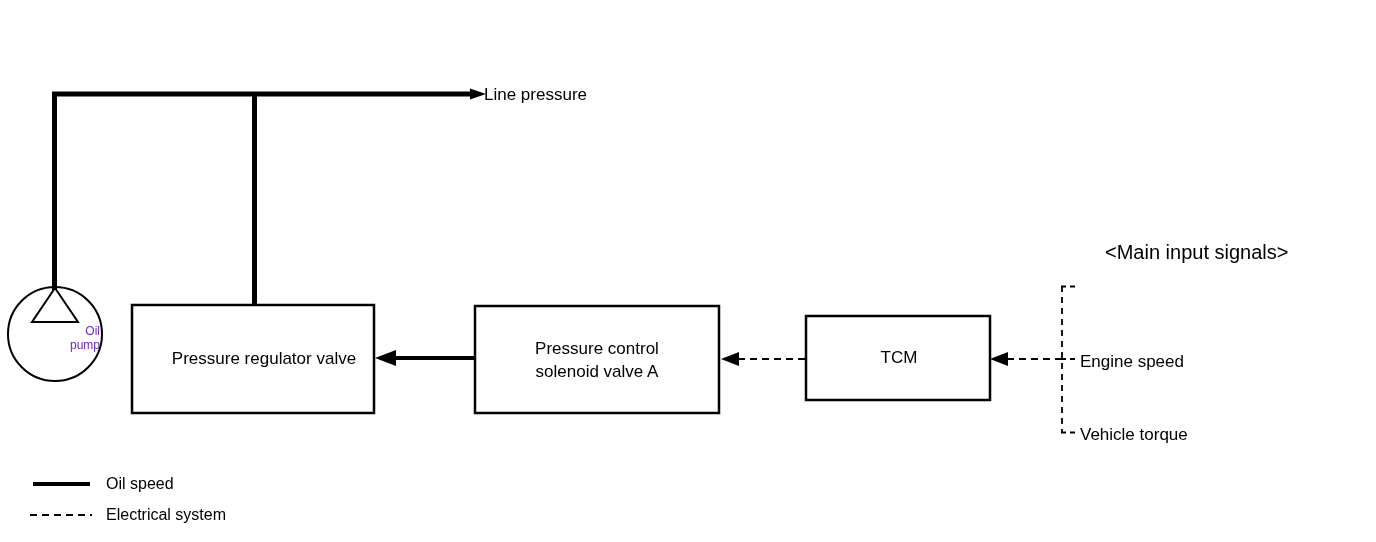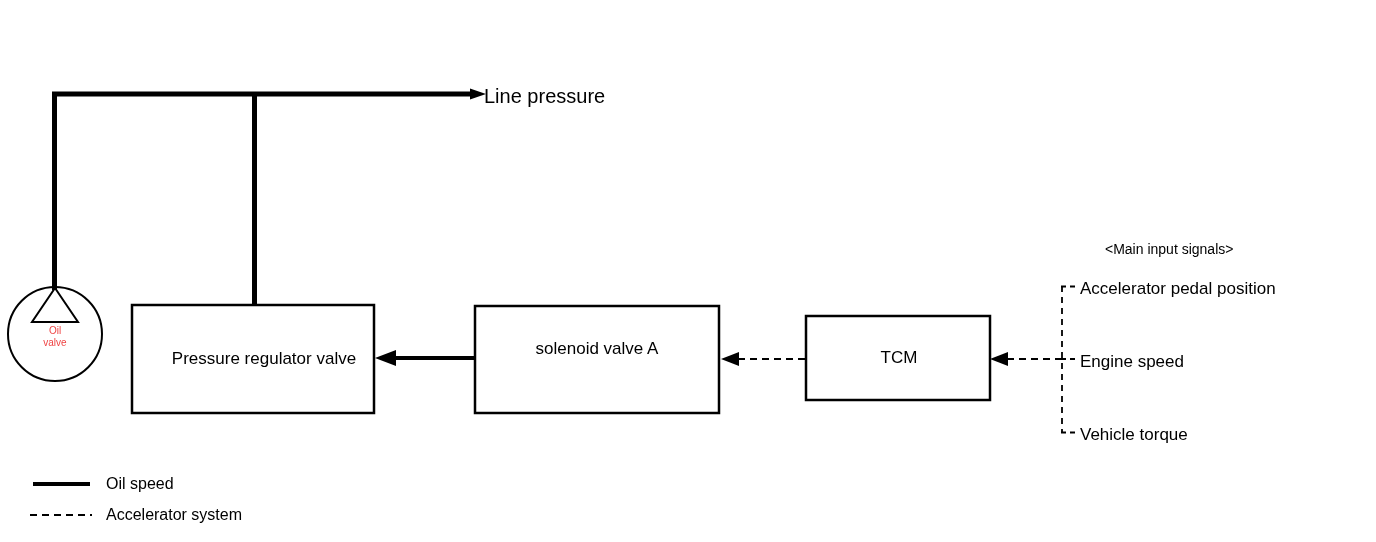--- a/index.html
+++ b/index.html
@@ -57,7 +57,7 @@
   }
   .line-pressure-text {
     position: absolute;
-    font-size: 20px;
+    font-size: 17px;
     white-space: nowrap;
   }
 </style>

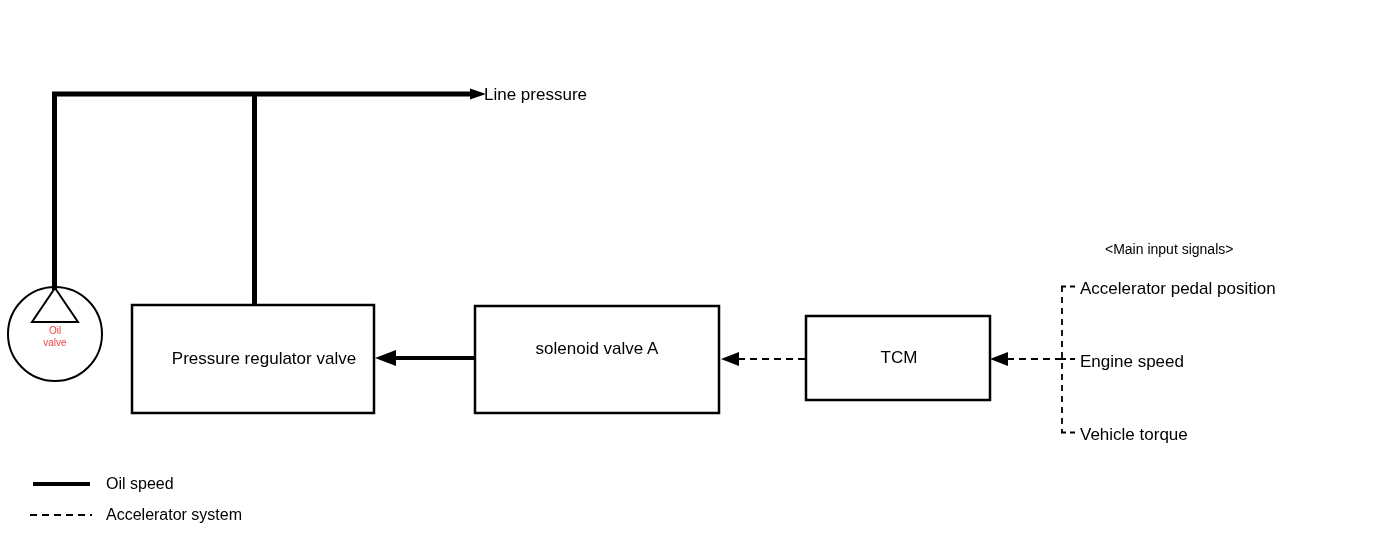--- a/index.html
+++ b/index.html
@@ -52,7 +52,7 @@
   }
   .header-text {
     position: absolute;
-    font-size: 14px;
+    font-size: 20px;
     white-space: nowrap;
   }
   .line-pressure-text {

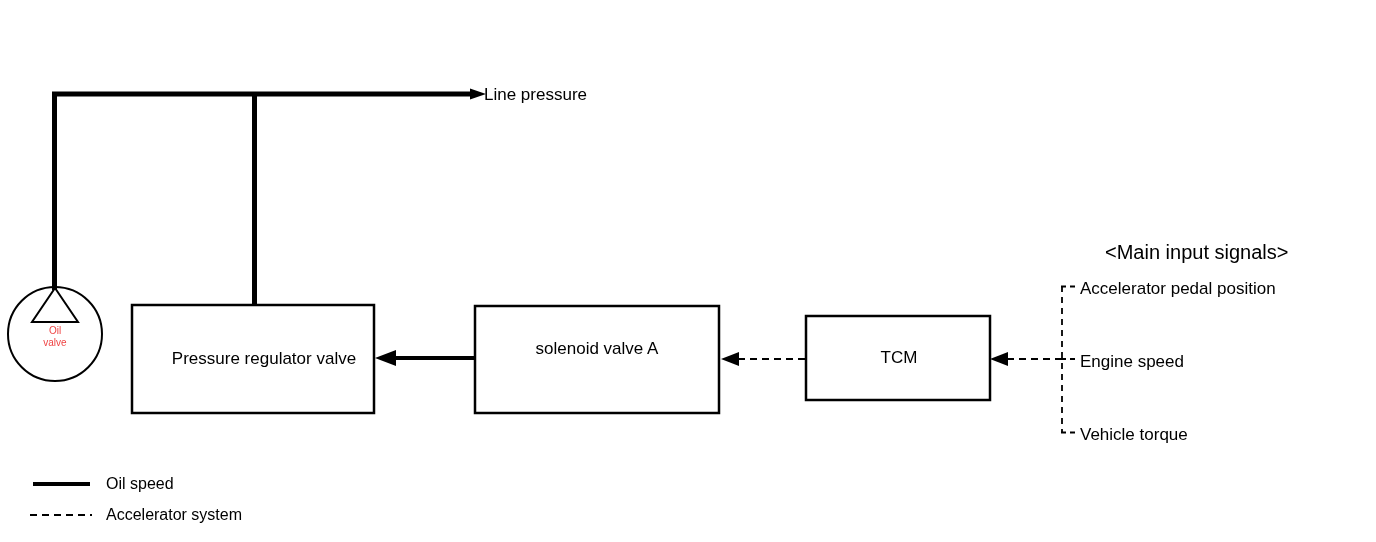--- a/index.html
+++ b/index.html
@@ -124,7 +124,6 @@
 
   <div class="header-text" style="left:1105px; top:241px;">&lt;Main input signals&gt;</div>
 
-  <div class="signal-text" style="left:1080px; top:279px;">Accelerator pedal position</div>
 
   <div class="signal-text" style="left:1080px; top:352px;">Engine speed</div>
 

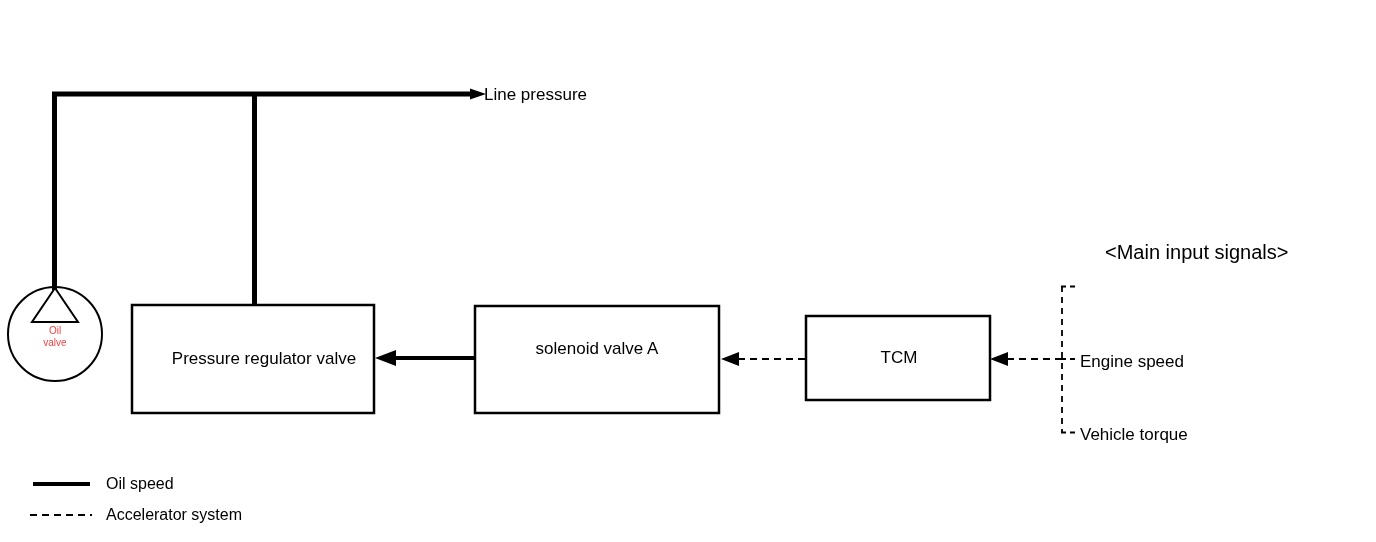--- a/index.html
+++ b/index.html
@@ -35,10 +35,10 @@
   }
   .pump-text {
     position: absolute;
-    text-align: center;
-    font-size: 10px;
+    text-align: right;
+    font-size: 12px;
     line-height: 1.15;
-    color: #ef4444;
+    color: #6d28d9;
   }
   .legend-text {
     position: absolute;

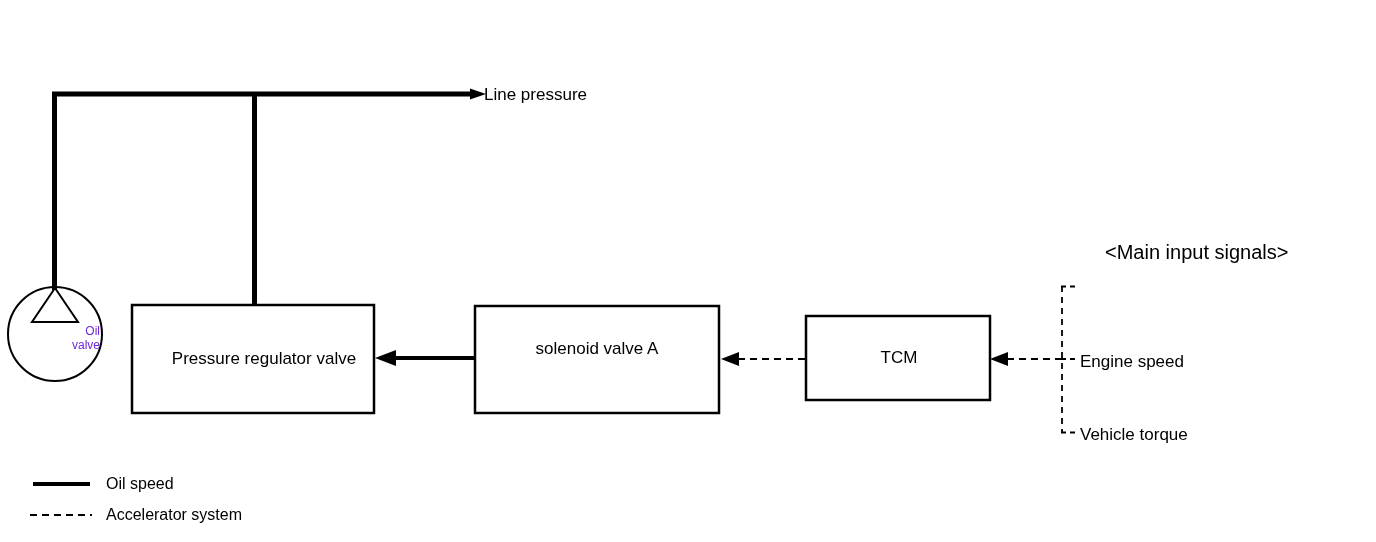--- a/index.html
+++ b/index.html
@@ -111,7 +111,7 @@
 
   <div class="pump-text" style="left:10px; top:325px; width:90px;">
     <div>Oil</div>
-    <div>valve</div>
+    <div>pump</div>
   </div>
 
   <div class="box-text" style="left:132px; top:349px; width:264px;">Pressure regulator valve</div>

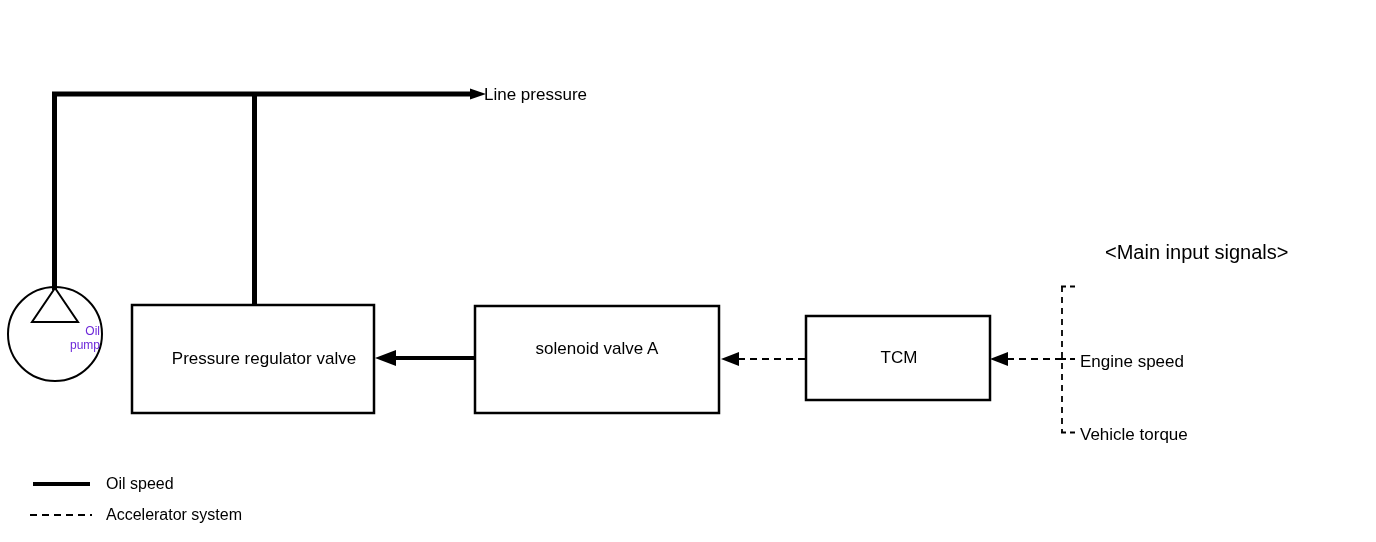--- a/index.html
+++ b/index.html
@@ -117,6 +117,7 @@
   <div class="box-text" style="left:132px; top:349px; width:264px;">Pressure regulator valve</div>
 
   <div class="box-text" style="left:475px; top:338px; width:244px; line-height:1.35;">
+    <div>Pressure control</div>
     <div>solenoid valve A</div>
   </div>
 

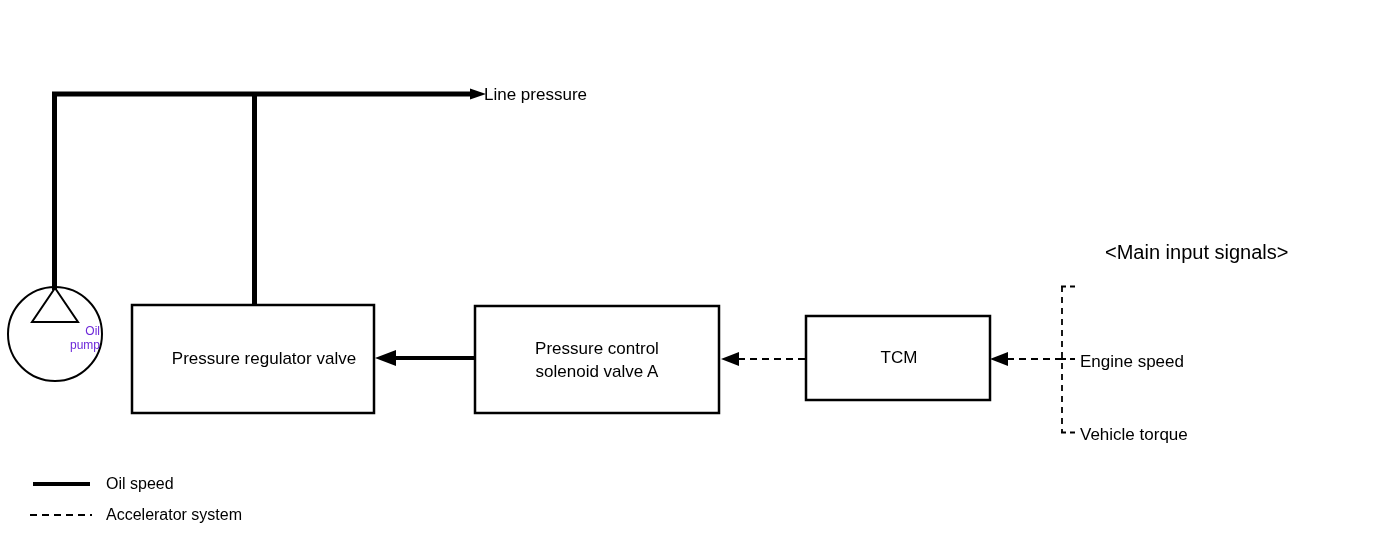--- a/index.html
+++ b/index.html
@@ -132,7 +132,7 @@
 
   <div class="legend-text" style="left:106px; top:475px;">Oil speed</div>
 
-  <div class="legend-text" style="left:106px; top:506px;">Accelerator system</div>
+  <div class="legend-text" style="left:106px; top:506px;">Electrical system</div>
 
 </div>
 

